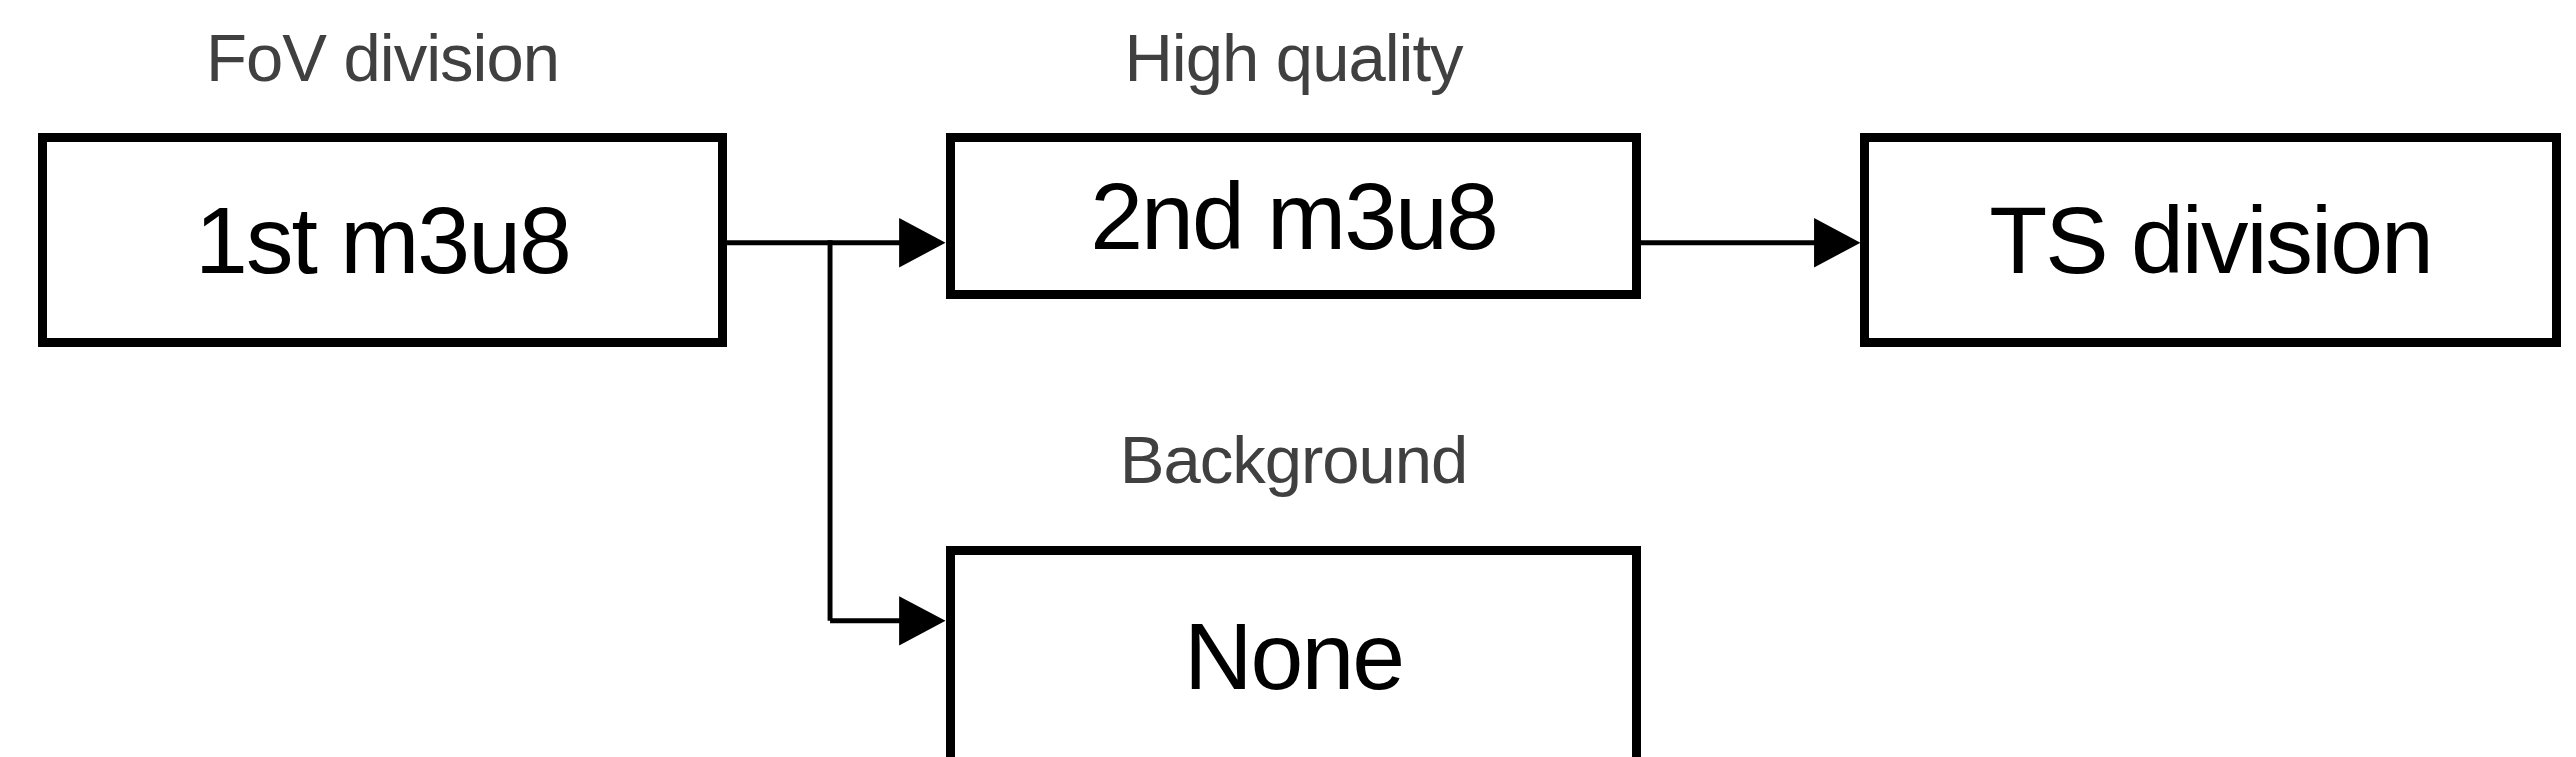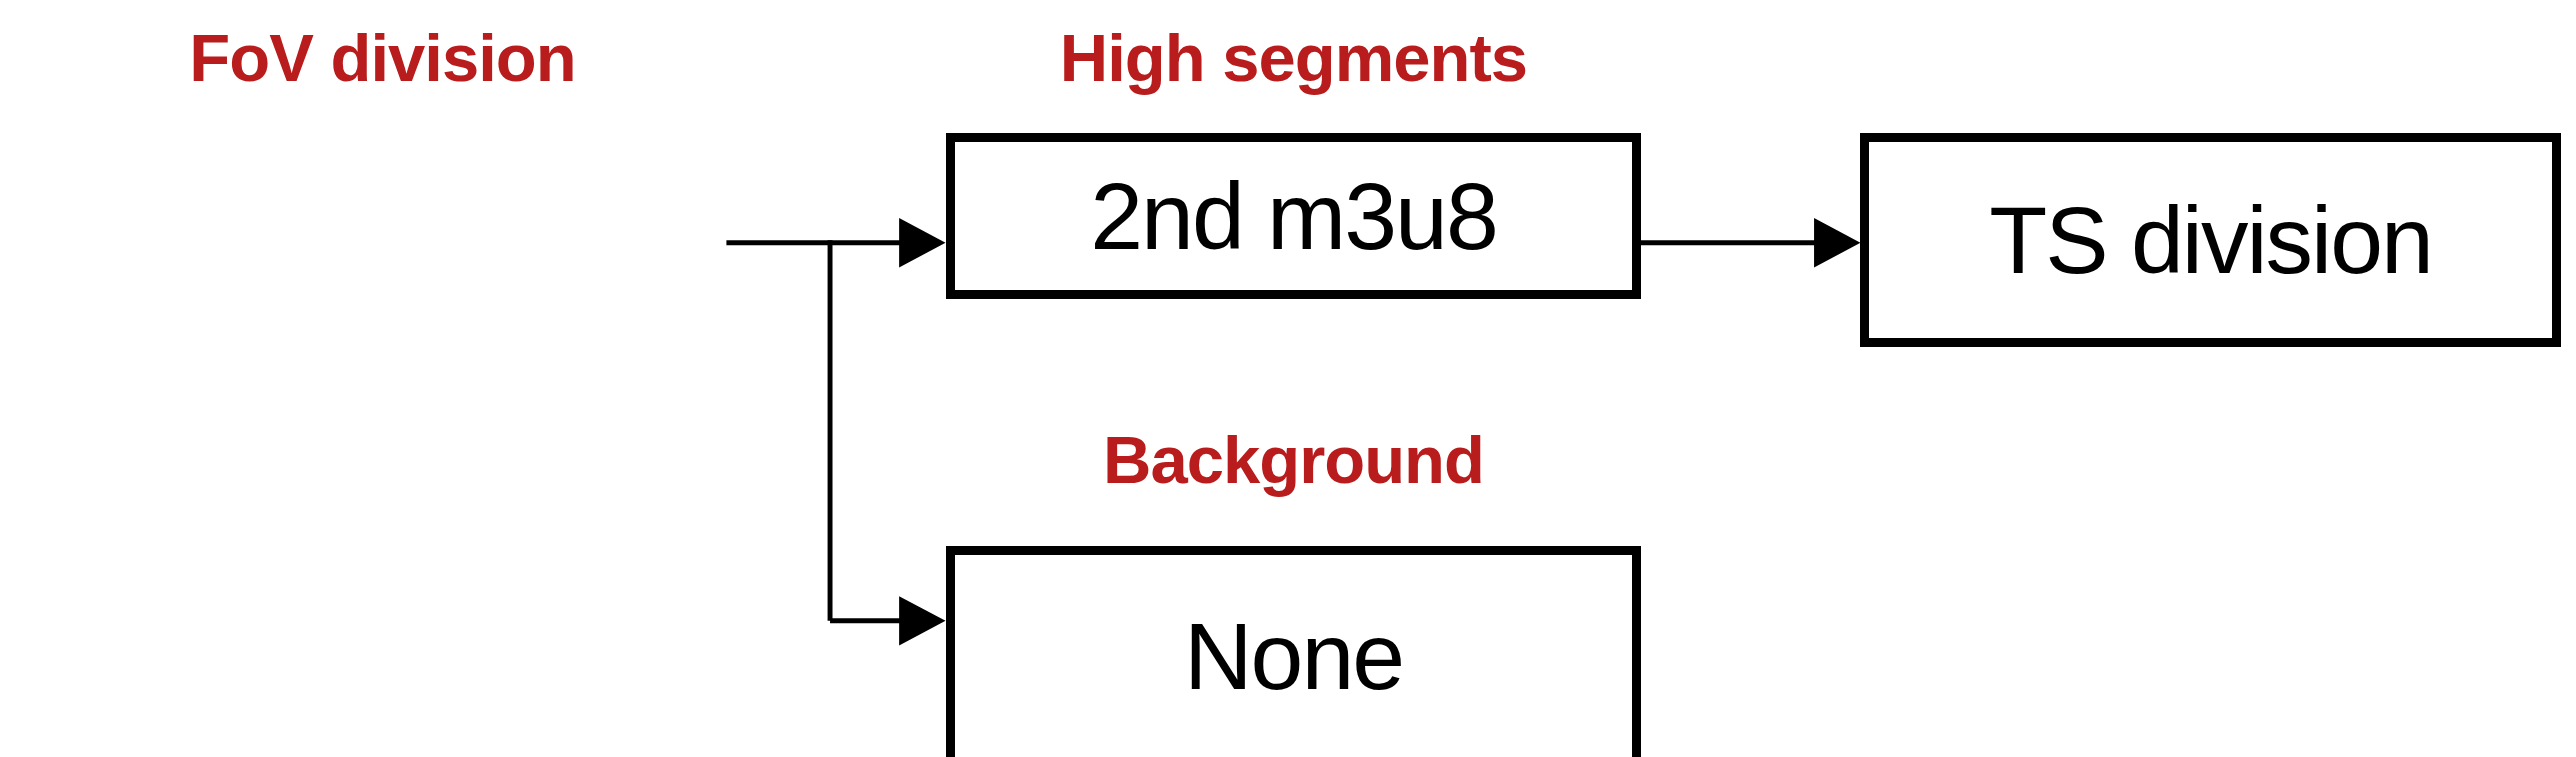--- a/index.html
+++ b/index.html
@@ -22,9 +22,9 @@
     align-items: center;
     justify-content: center;
     font-size: 67px;
-    font-weight: 700;
+    font-weight: 400;
     letter-spacing: -1px;
-    color: #b91c1c;
+    color: #404040;
     white-space: nowrap;
   }
   .node-box {

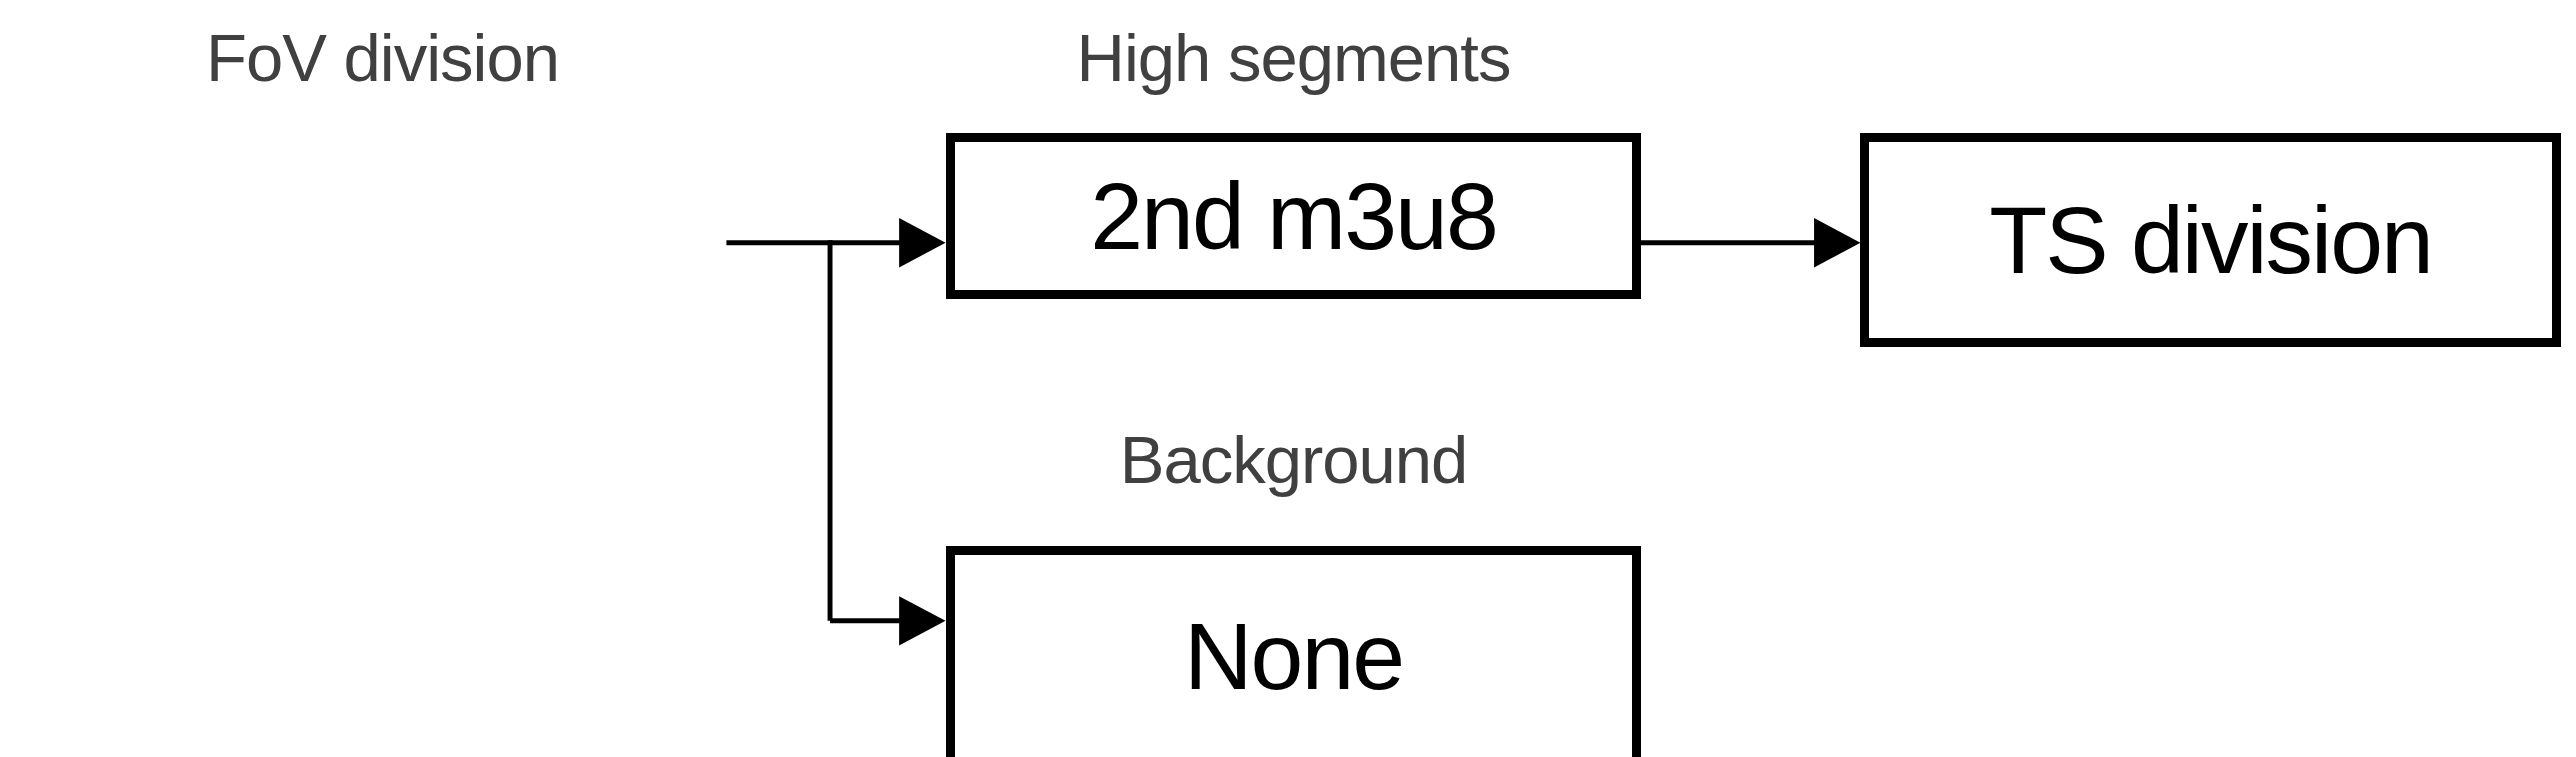--- a/index.html
+++ b/index.html
@@ -82,7 +82,7 @@
 
   <div id="label-fov" class="node-label">FoV division</div>
 
-  <div id="label-hq" class="node-label">High segments</div>
+  <div id="label-hq" class="node-label">High quality</div>
   <div id="box-hq" class="node-box">
     <span class="node-text">2nd m3u8</span>
   </div>

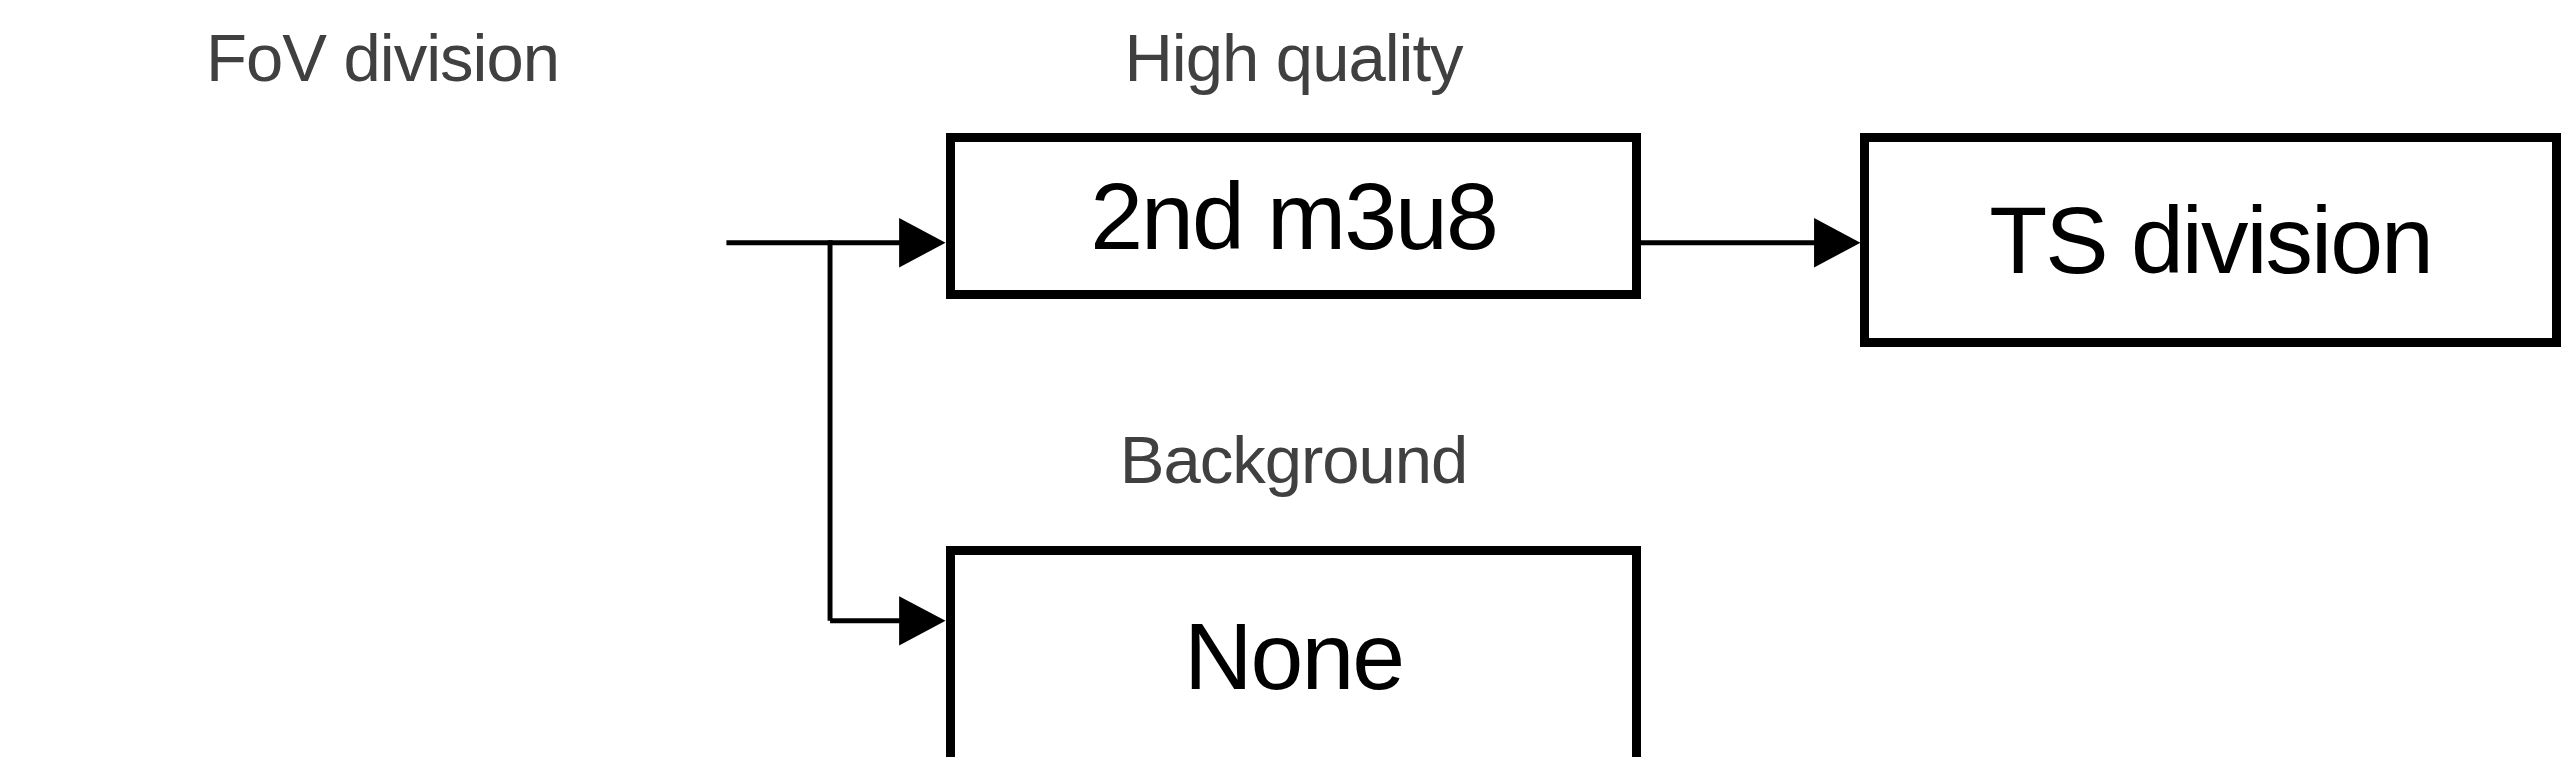--- a/index.html
+++ b/index.html
@@ -81,6 +81,9 @@
   </svg>
 
   <div id="label-fov" class="node-label">FoV division</div>
+  <div id="box-fov" class="node-box">
+    <span class="node-text">1st m3u8</span>
+  </div>
 
   <div id="label-hq" class="node-label">High quality</div>
   <div id="box-hq" class="node-box">

